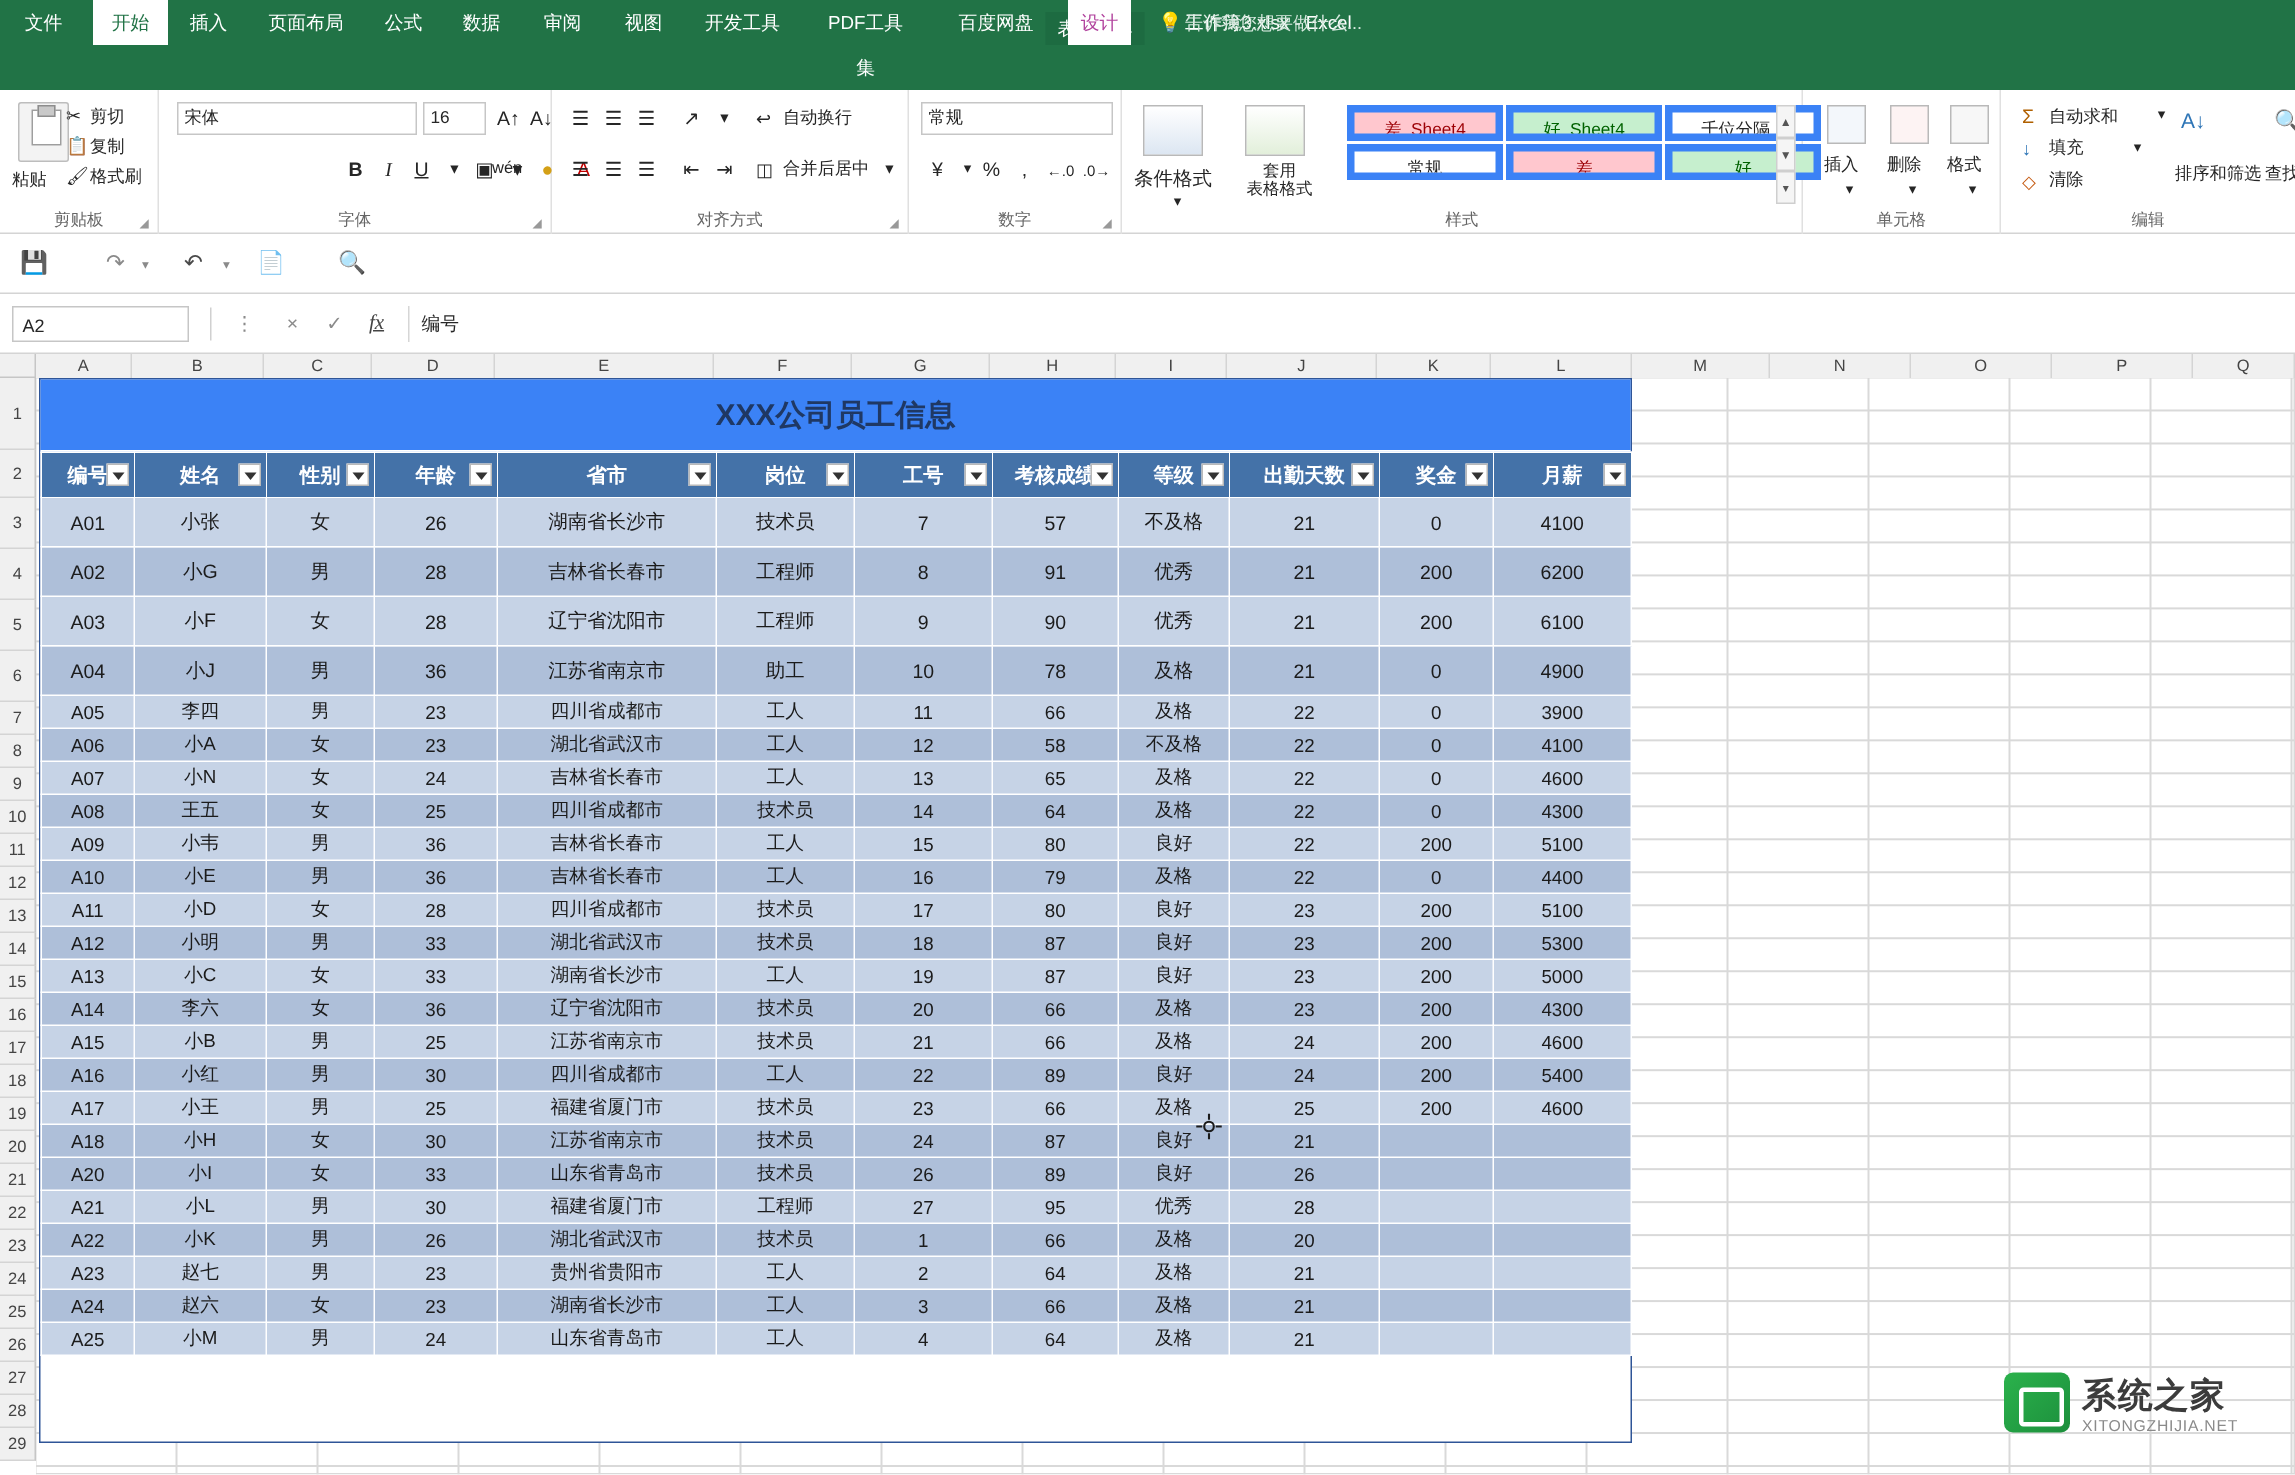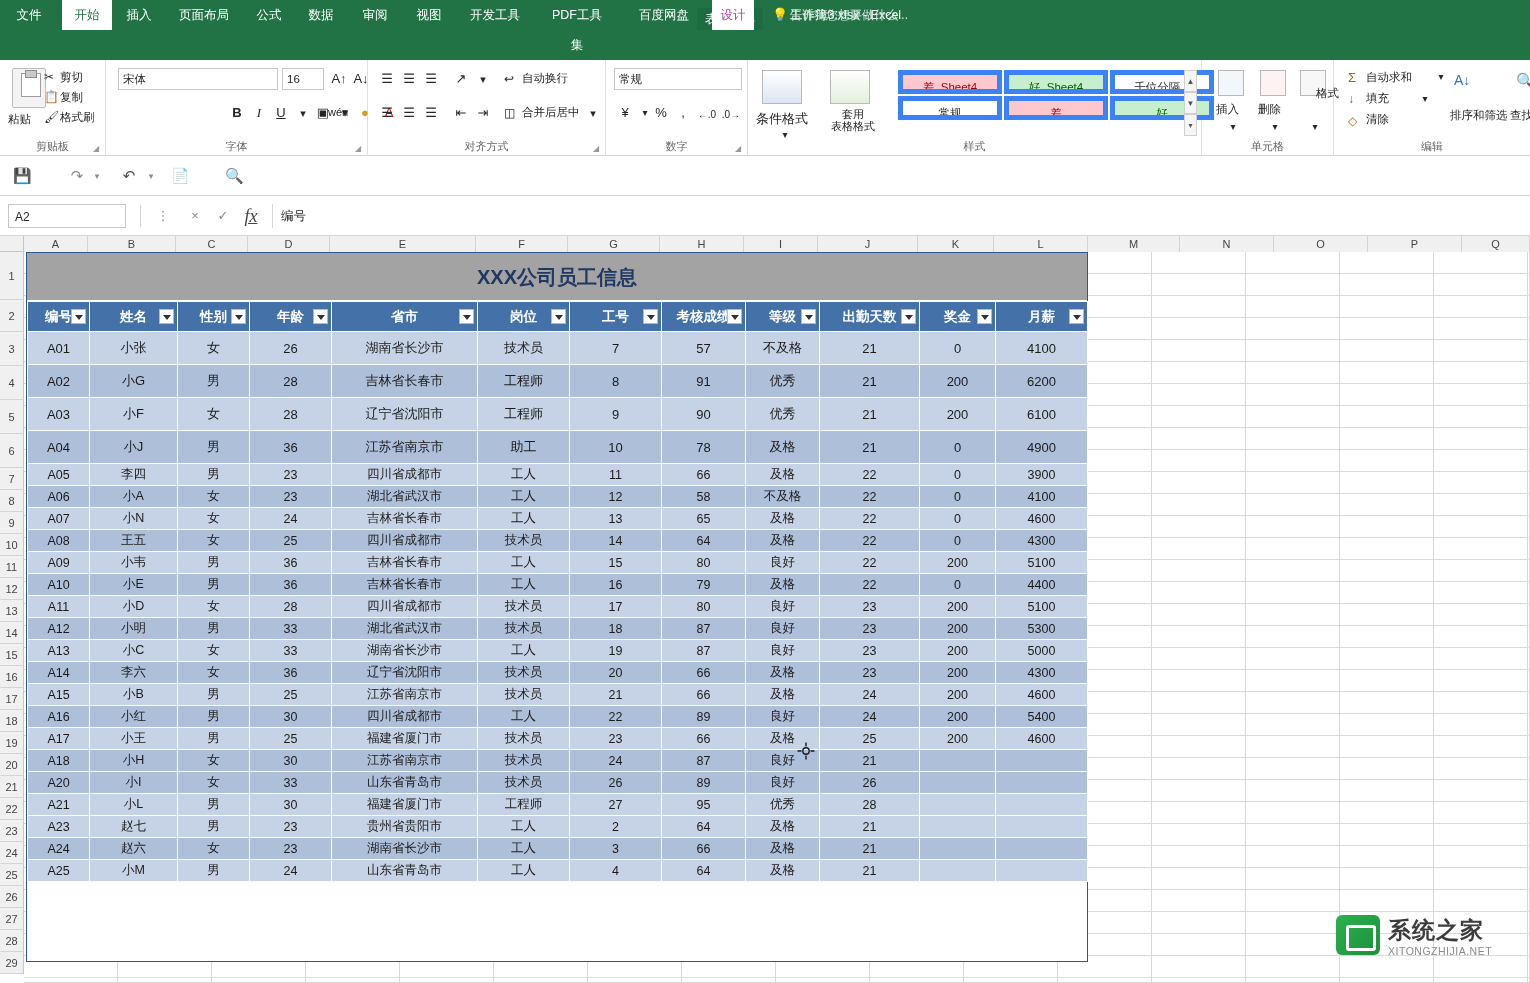--- a/index.html
+++ b/index.html
@@ -347,7 +347,7 @@
     <div class="mini-btn" style="left:56px; top:42px;">删除</div>
     <div class="fbtn" style="left:62px; top:56px; font-size:10px;">▾</div>
     <div style="position:absolute; left:98px; top:10px; width:26px; height:26px; border:1px solid #b9b9b9; background:#f7f7f7;"></div>
-    <div class="mini-btn" style="left:96px; top:26px;margin-left:18px;">格式</div>
+    <div class="mini-btn" style="left:96px; top:42px;">格式</div>
     <div class="fbtn" style="left:102px; top:56px; font-size:10px;">▾</div>
     <div class="group-label">单元格</div>
   </div>

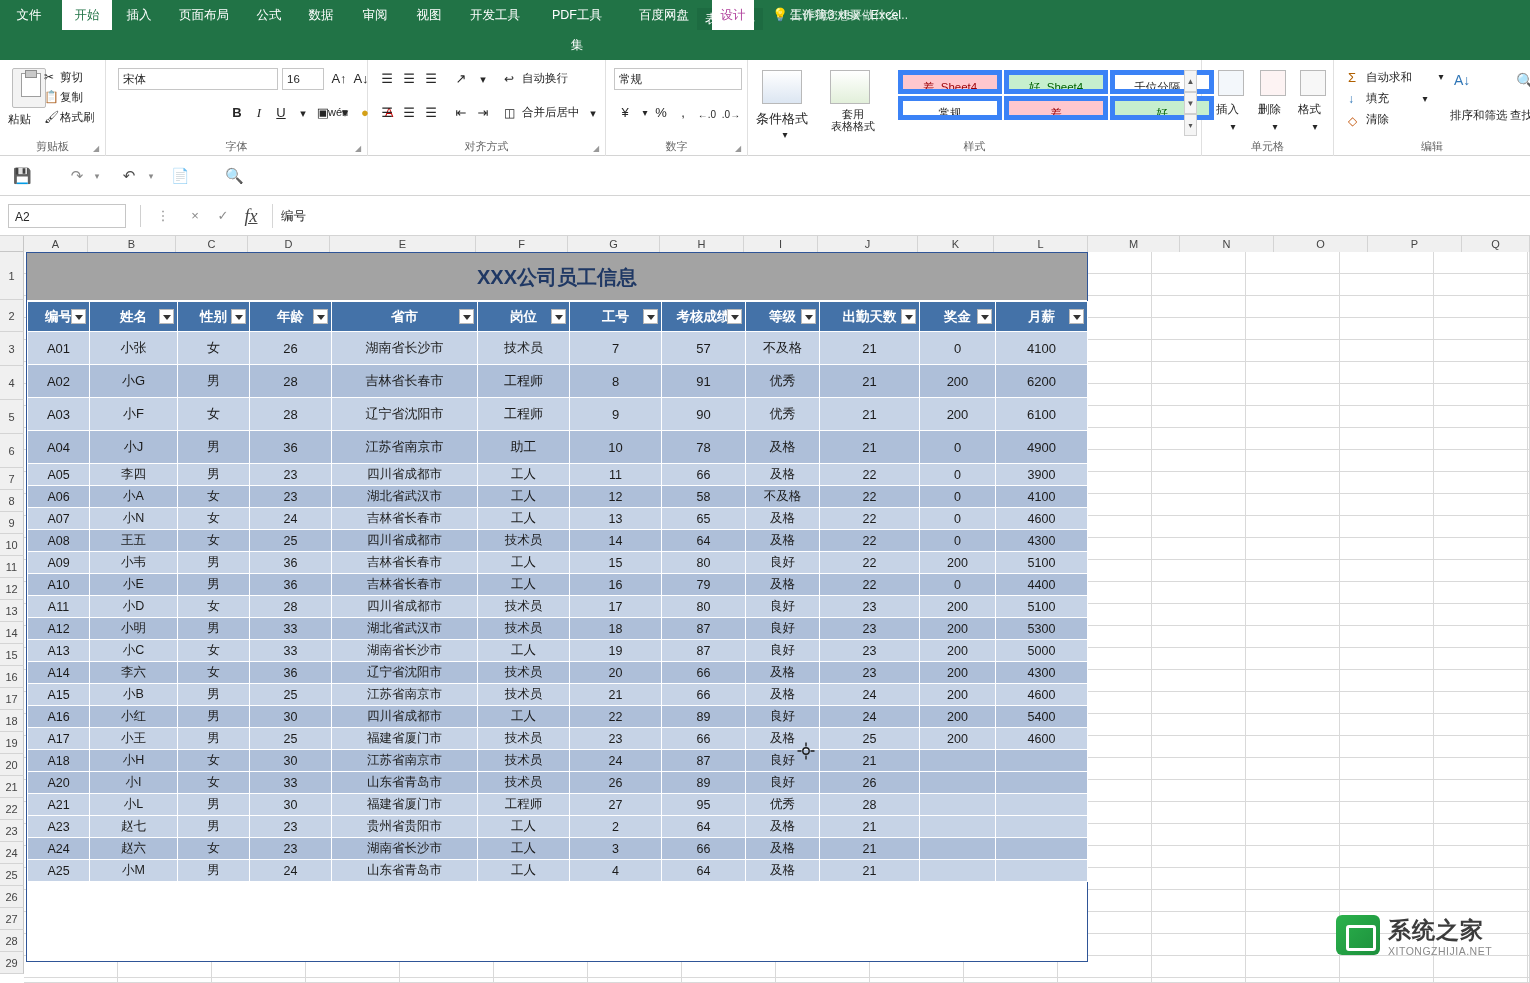--- a/index.html
+++ b/index.html
@@ -132,7 +132,7 @@
     position:absolute; top:9px; width:22px; height:22px; text-align:center;
     line-height:22px; font-size:13px; color:#8a8a8a;
   }
-  .fx { font-style:italic; font-family:"Liberation Serif", serif; font-size:18px; color:#444;text-decoration:underline; }
+  .fx { font-style:italic; font-family:"Liberation Serif", serif; font-size:14px; color:#444;text-decoration:underline; }
   .fb-input {
     position:absolute; left:272px; top:8px; width:1248px; height:24px;
     border-left:1px solid #d6d6d6; font-size:12.5px; line-height:24px; padding-left:8px;

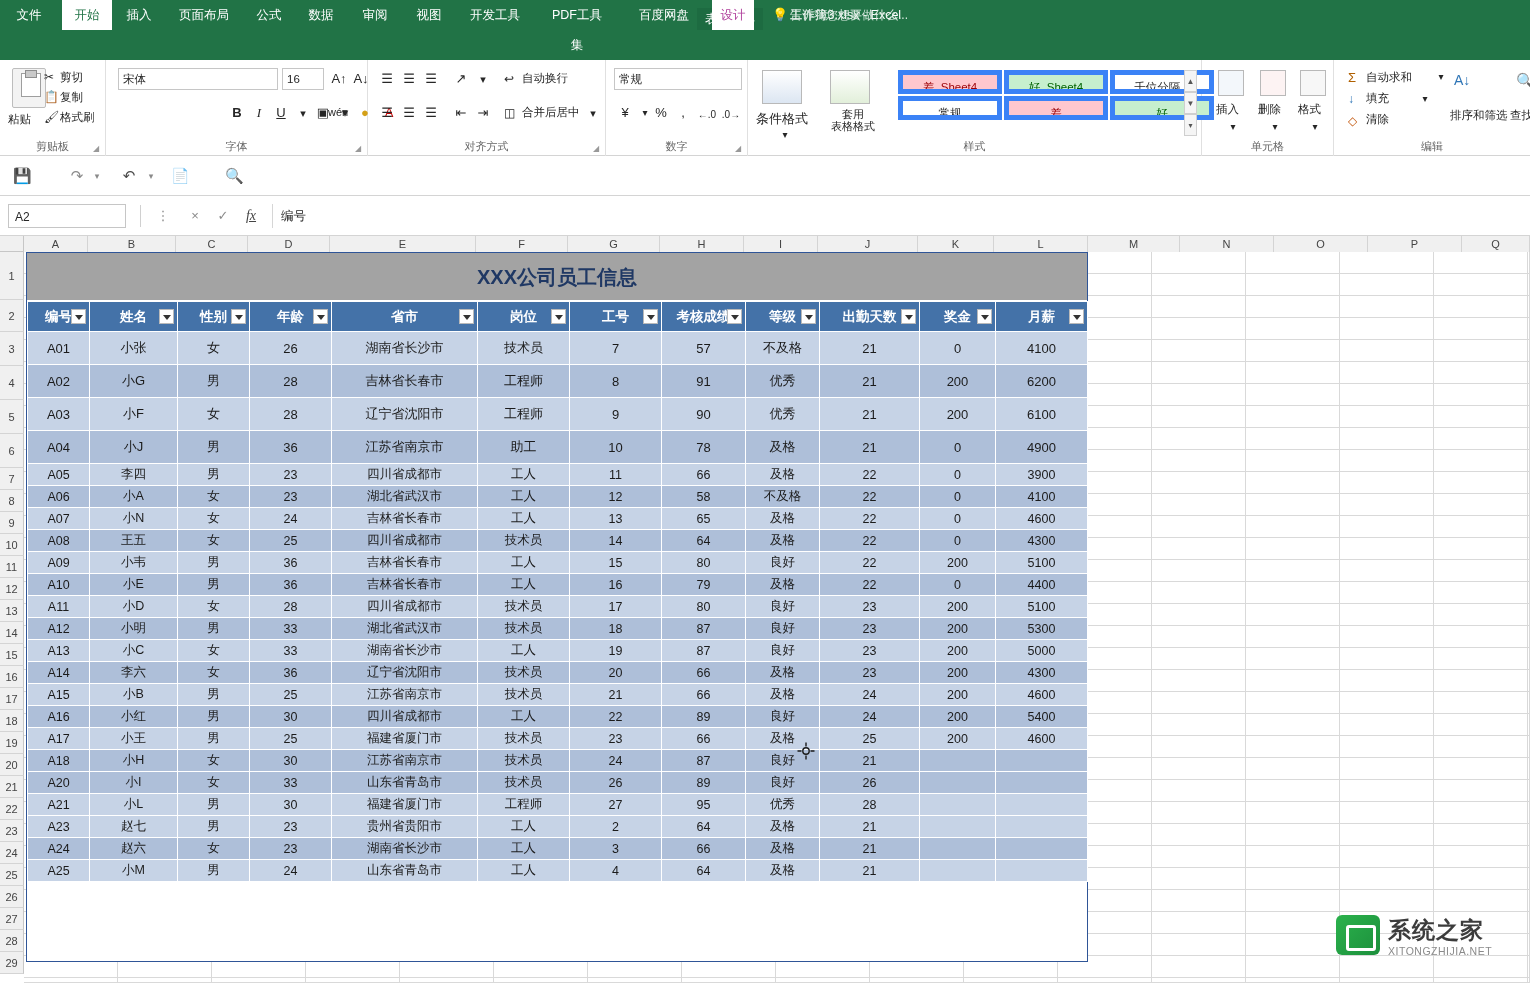--- a/index.html
+++ b/index.html
@@ -180,7 +180,7 @@
     line-height:48px; text-align:center;
     font-weight:bold; font-size:20px; color:#1f3864;
     border-bottom:1px solid #ffffff;
-    background:#a3a3a3;
+    background:#3b82f6;
   }
   table.data {
     position:absolute; left:0; top:48px; border-collapse:collapse;

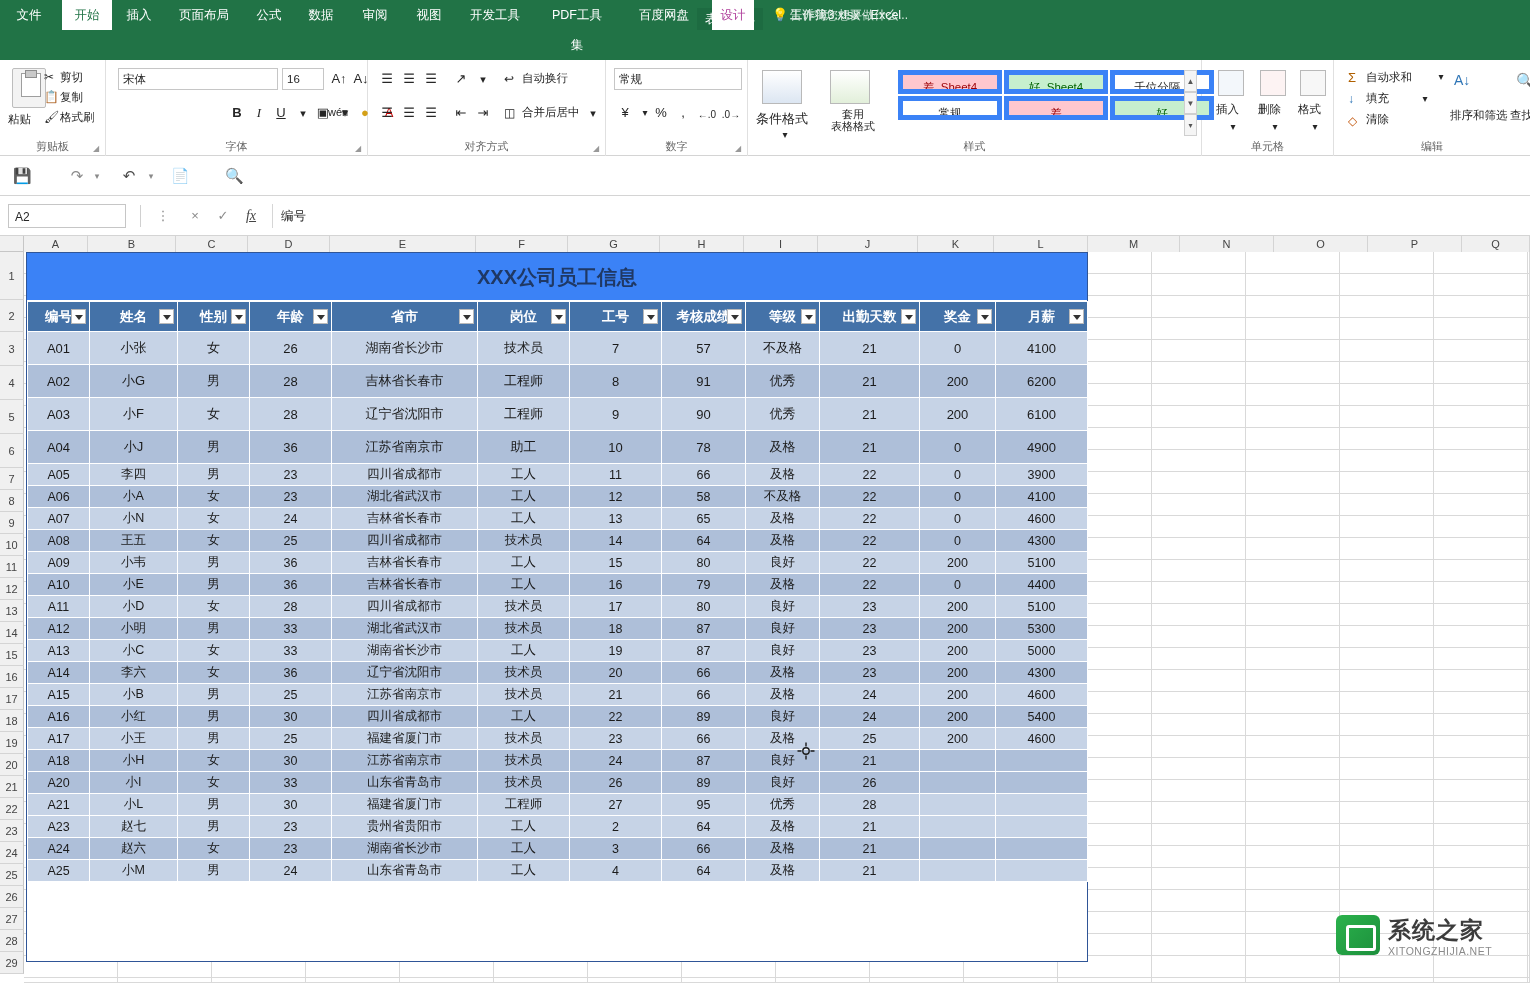--- a/index.html
+++ b/index.html
@@ -756,6 +756,20 @@
             <td></td>
             <td></td>
           </tr>
+          <tr class="band-b">
+            <td>A22</td>
+            <td>小K</td>
+            <td>男</td>
+            <td>26</td>
+            <td>湖北省武汉市</td>
+            <td>技术员</td>
+            <td>1</td>
+            <td>66</td>
+            <td>及格</td>
+            <td>20</td>
+            <td></td>
+            <td></td>
+          </tr>
           <tr class="band-a">
             <td>A23</td>
             <td>赵七</td>

